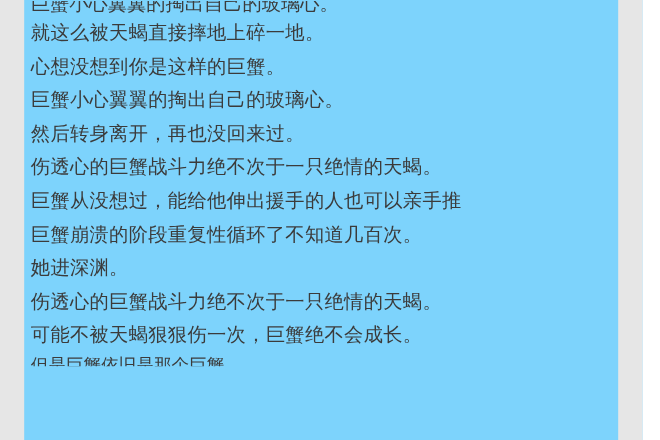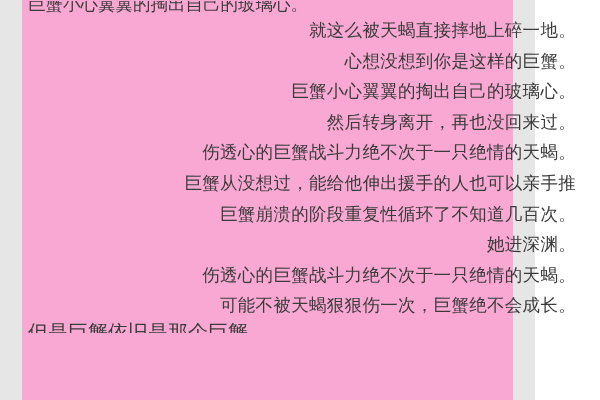--- a/index.html
+++ b/index.html
@@ -15,9 +15,9 @@
   }
   .page {
     position: relative;
-    width: 535px;
+    width: 584px;
     height: 400px;
-    background: #f9a8d4;
+    background: #7dd3fc;
     box-sizing: border-box;
   }
   .side-gutter-left {

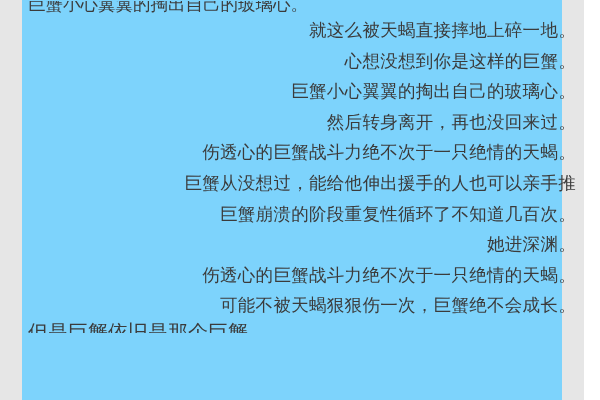--- a/index.html
+++ b/index.html
@@ -52,7 +52,6 @@
     letter-spacing: 0.3px;
     white-space: nowrap;
     font-family: "DejaVu Sans", sans-serif;
-    text-align: right;
   }
   .clip-wrap-top {
     height: 14px;

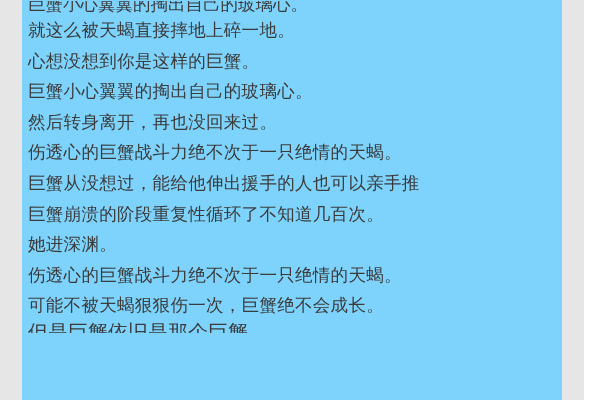--- a/index.html
+++ b/index.html
@@ -76,7 +76,7 @@
     position: absolute;
     top: 0;
     left: 0;
-    font-size: 20px;
+    font-size: 16px;
     line-height: 22px;
     color: #3b3b3b;
     white-space: nowrap;

